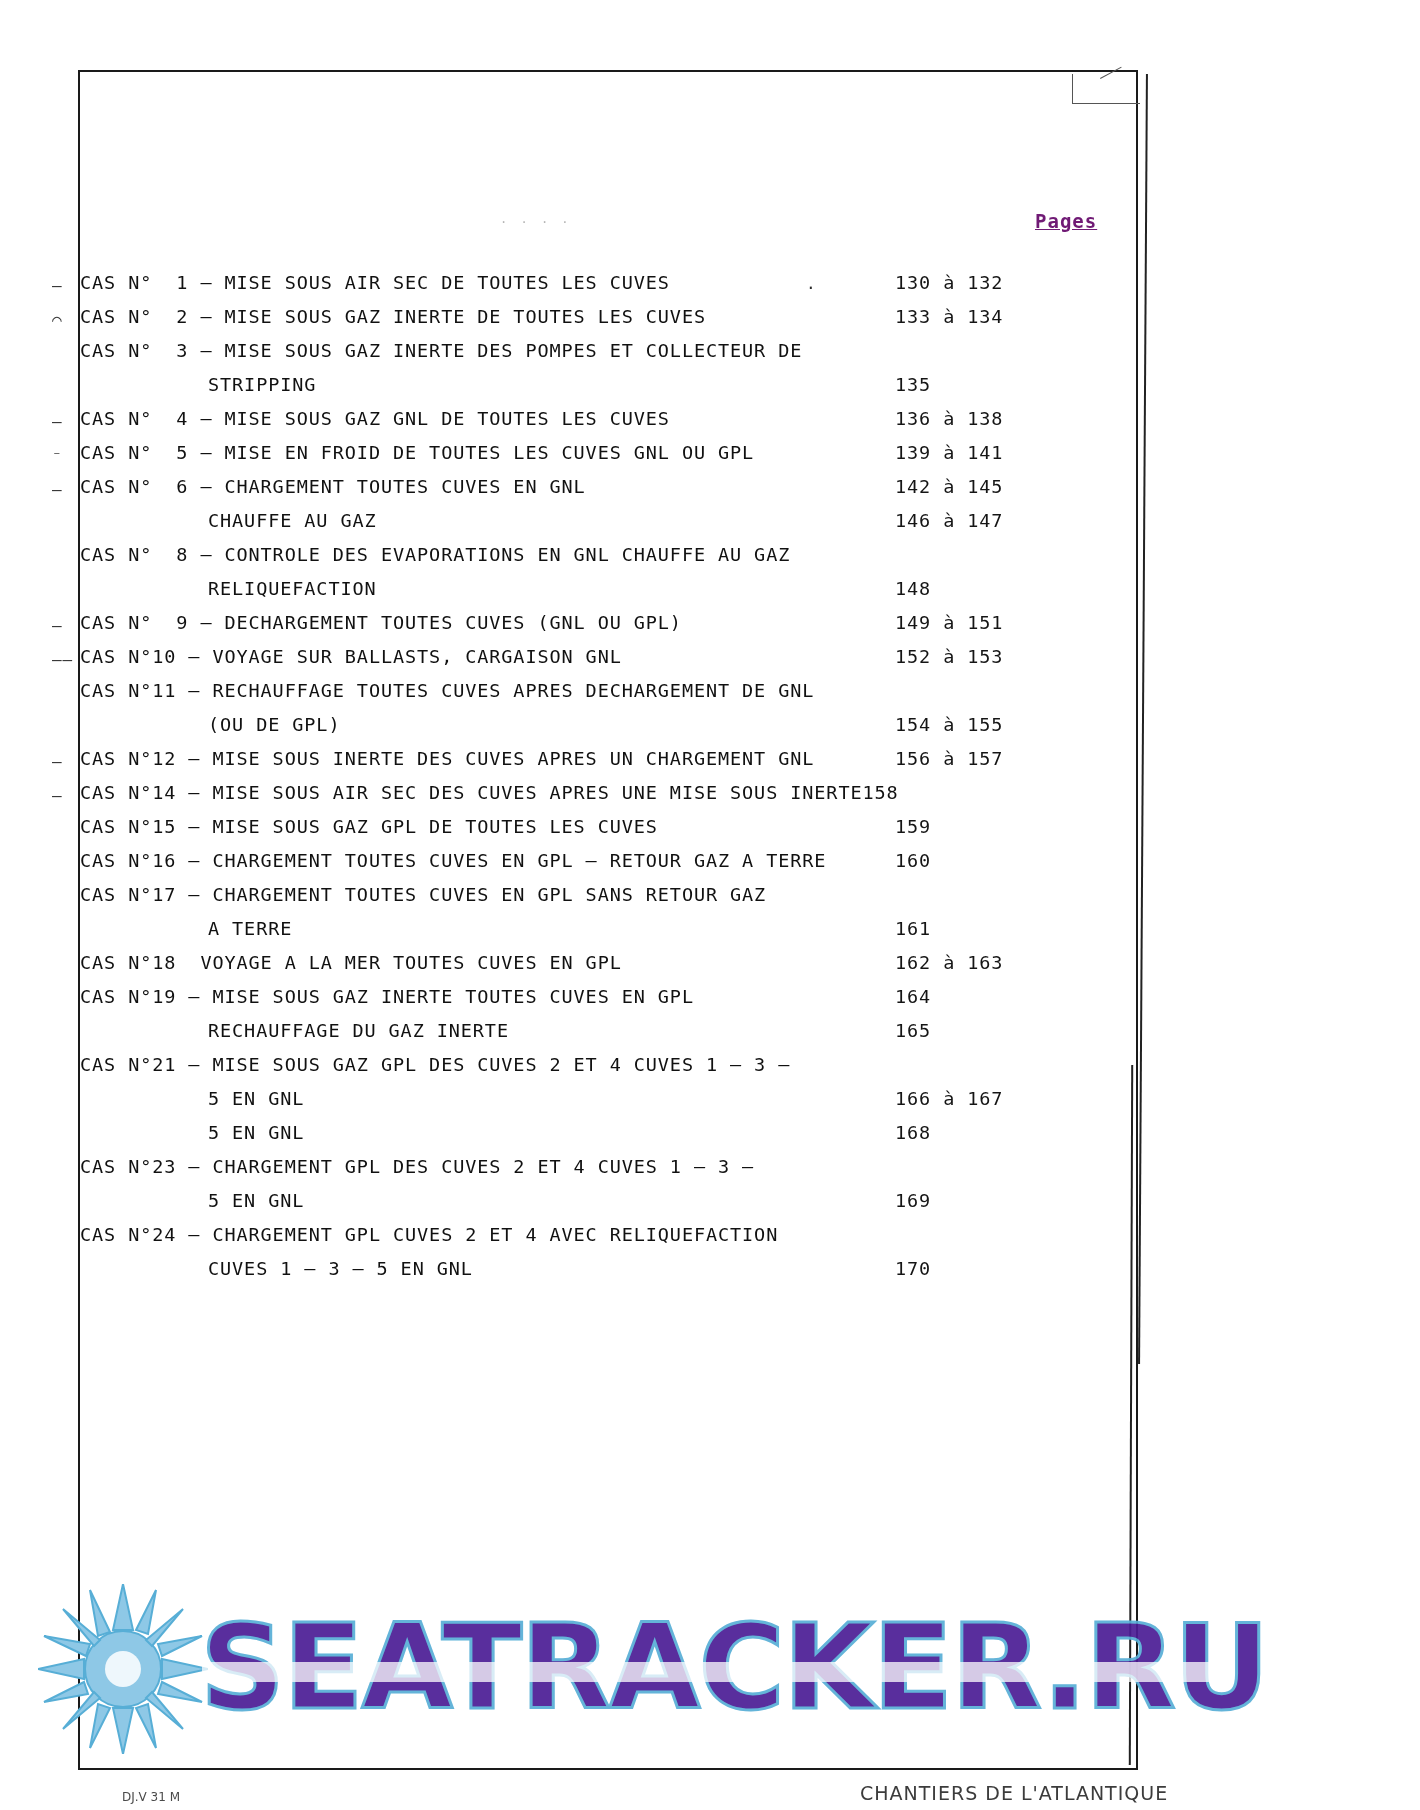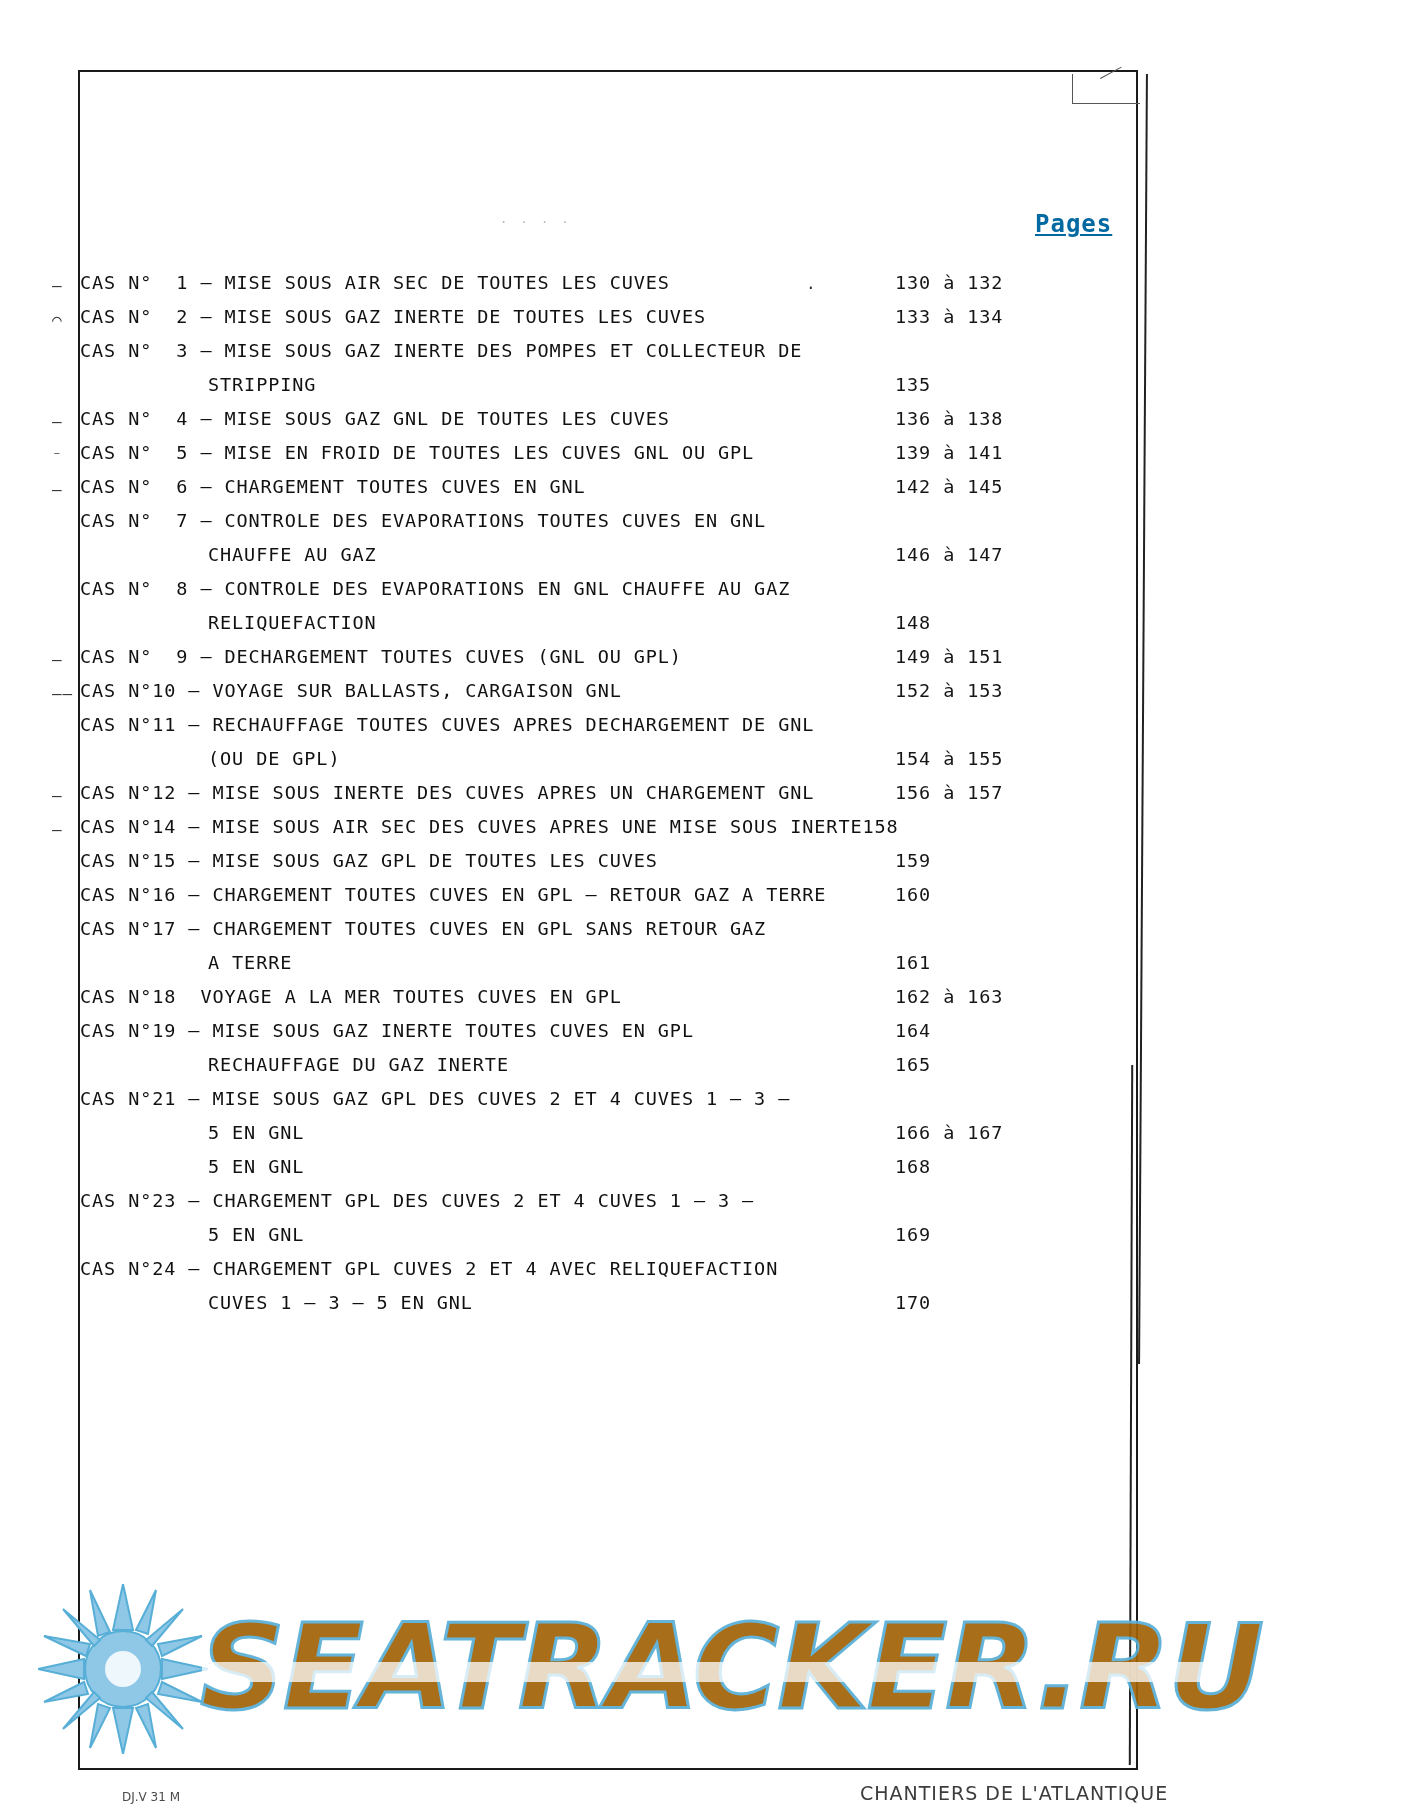--- a/index.html
+++ b/index.html
@@ -77,9 +77,9 @@
     position: absolute;
     left: 1035px;
     top: 210px;
-    font-size: 24px;
+    font-size: 19px;
     letter-spacing: 1px;
-    color: #0369a1;
+    color: #701a75;
     text-decoration: underline;
     font-weight: bold;
   }

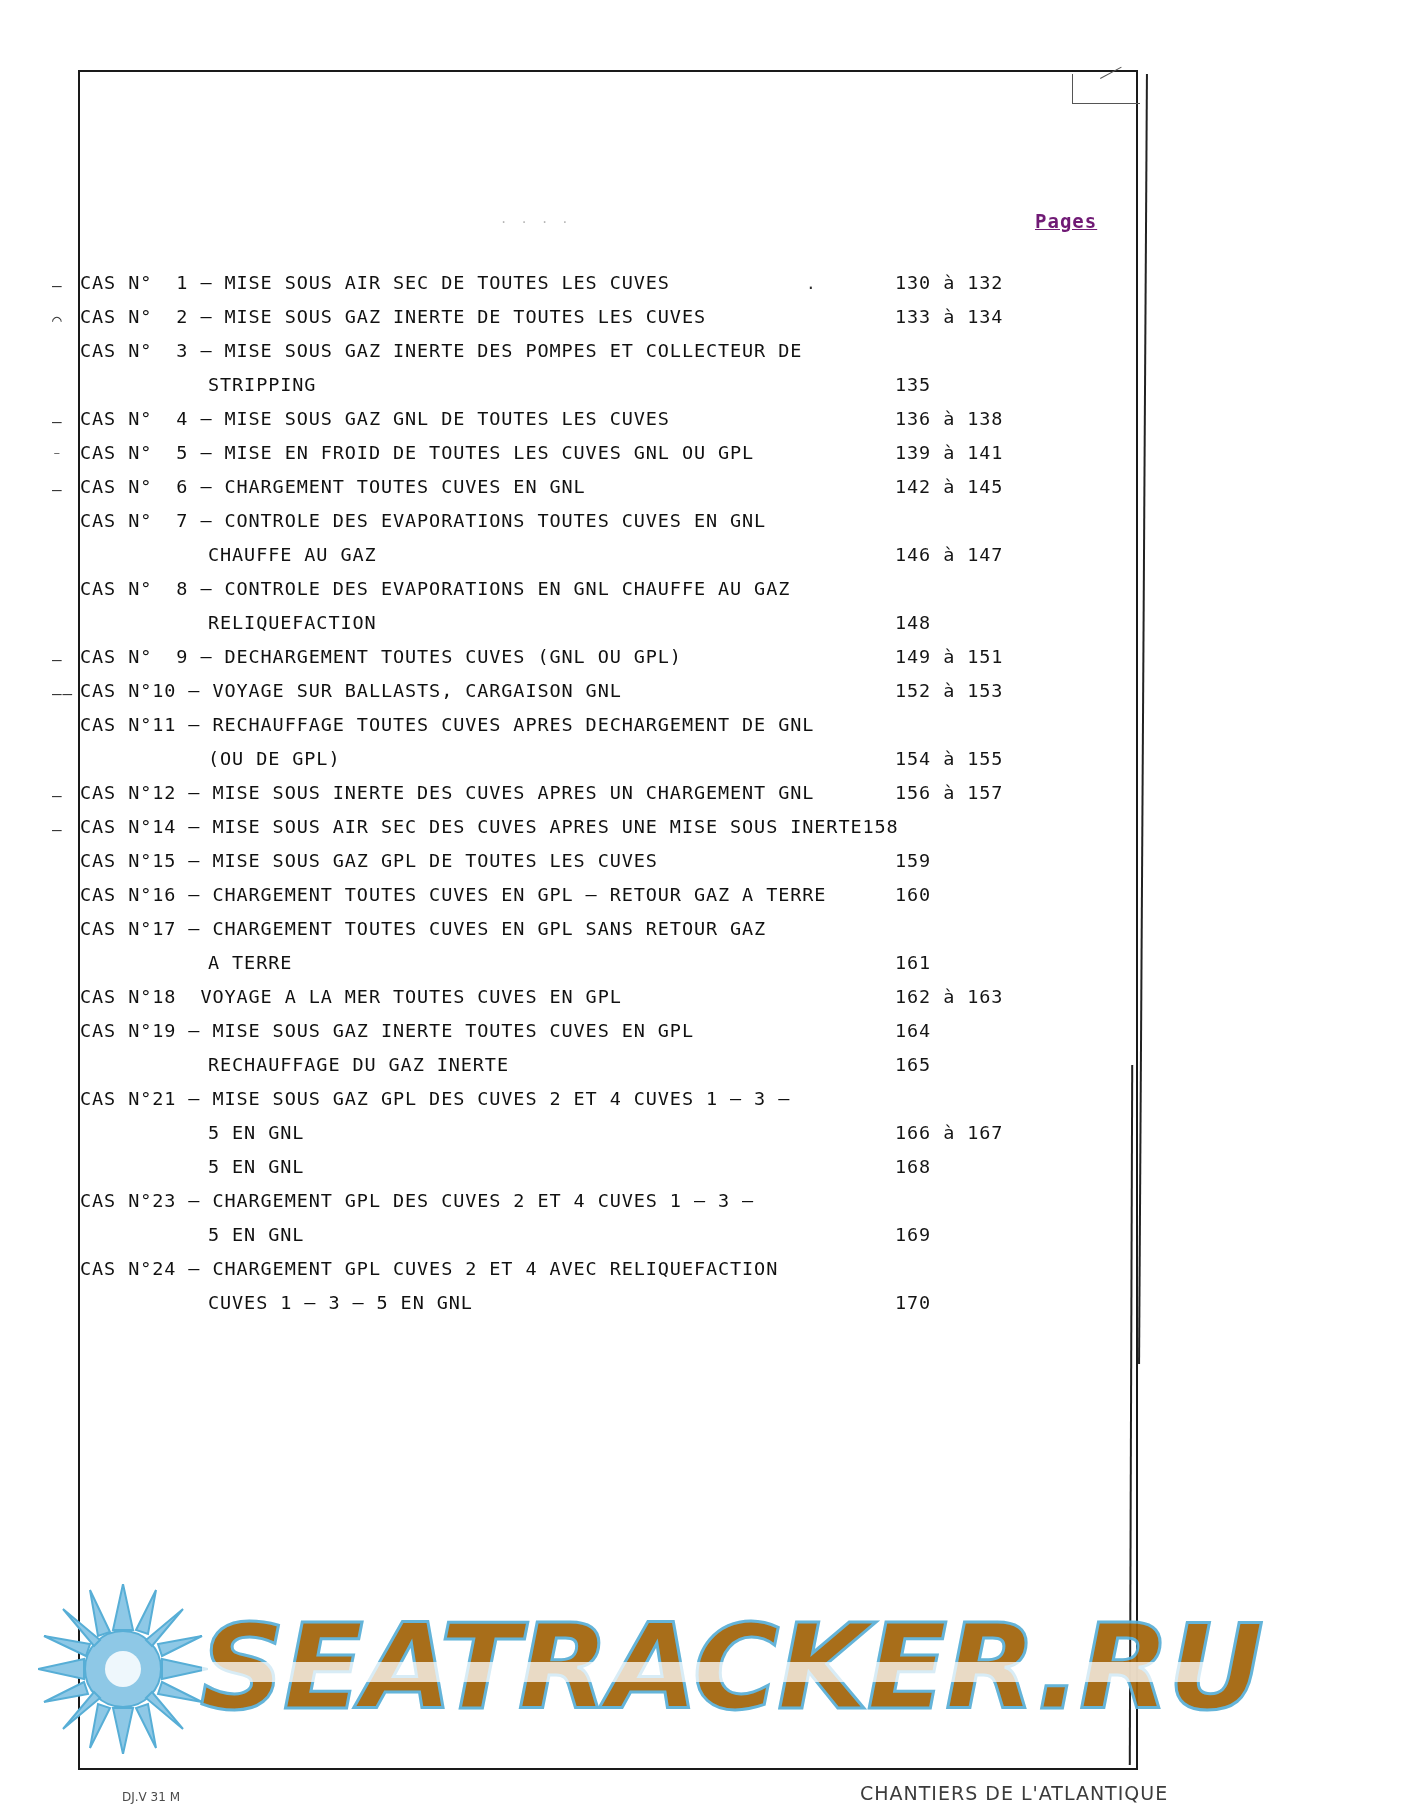--- a/index.html
+++ b/index.html
@@ -215,7 +215,6 @@
     <div class="toc-row"><span class="dash-mark">—</span><span class="label">CAS N°  4 – MISE SOUS GAZ GNL DE TOUTES LES CUVES</span><span class="pages">136 à 138</span></div>
     <div class="toc-row"><span class="dash-mark">⁻</span><span class="label">CAS N°  5 – MISE EN FROID DE TOUTES LES CUVES GNL OU GPL</span><span class="pages">139 à 141</span></div>
     <div class="toc-row"><span class="dash-mark">—</span><span class="label">CAS N°  6 – CHARGEMENT TOUTES CUVES EN GNL</span><span class="pages">142 à 145</span></div>
-    <div class="toc-row"><span class="label">CAS N°  7 – CONTROLE DES EVAPORATIONS TOUTES CUVES EN GNL</span></div>
     <div class="toc-row"><span class="label indent">CHAUFFE AU GAZ</span><span class="pages">146 à 147</span></div>
     <div class="toc-row"><span class="label">CAS N°  8 – CONTROLE DES EVAPORATIONS EN GNL CHAUFFE AU GAZ</span></div>
     <div class="toc-row"><span class="label indent">RELIQUEFACTION</span><span class="pages">148</span></div>

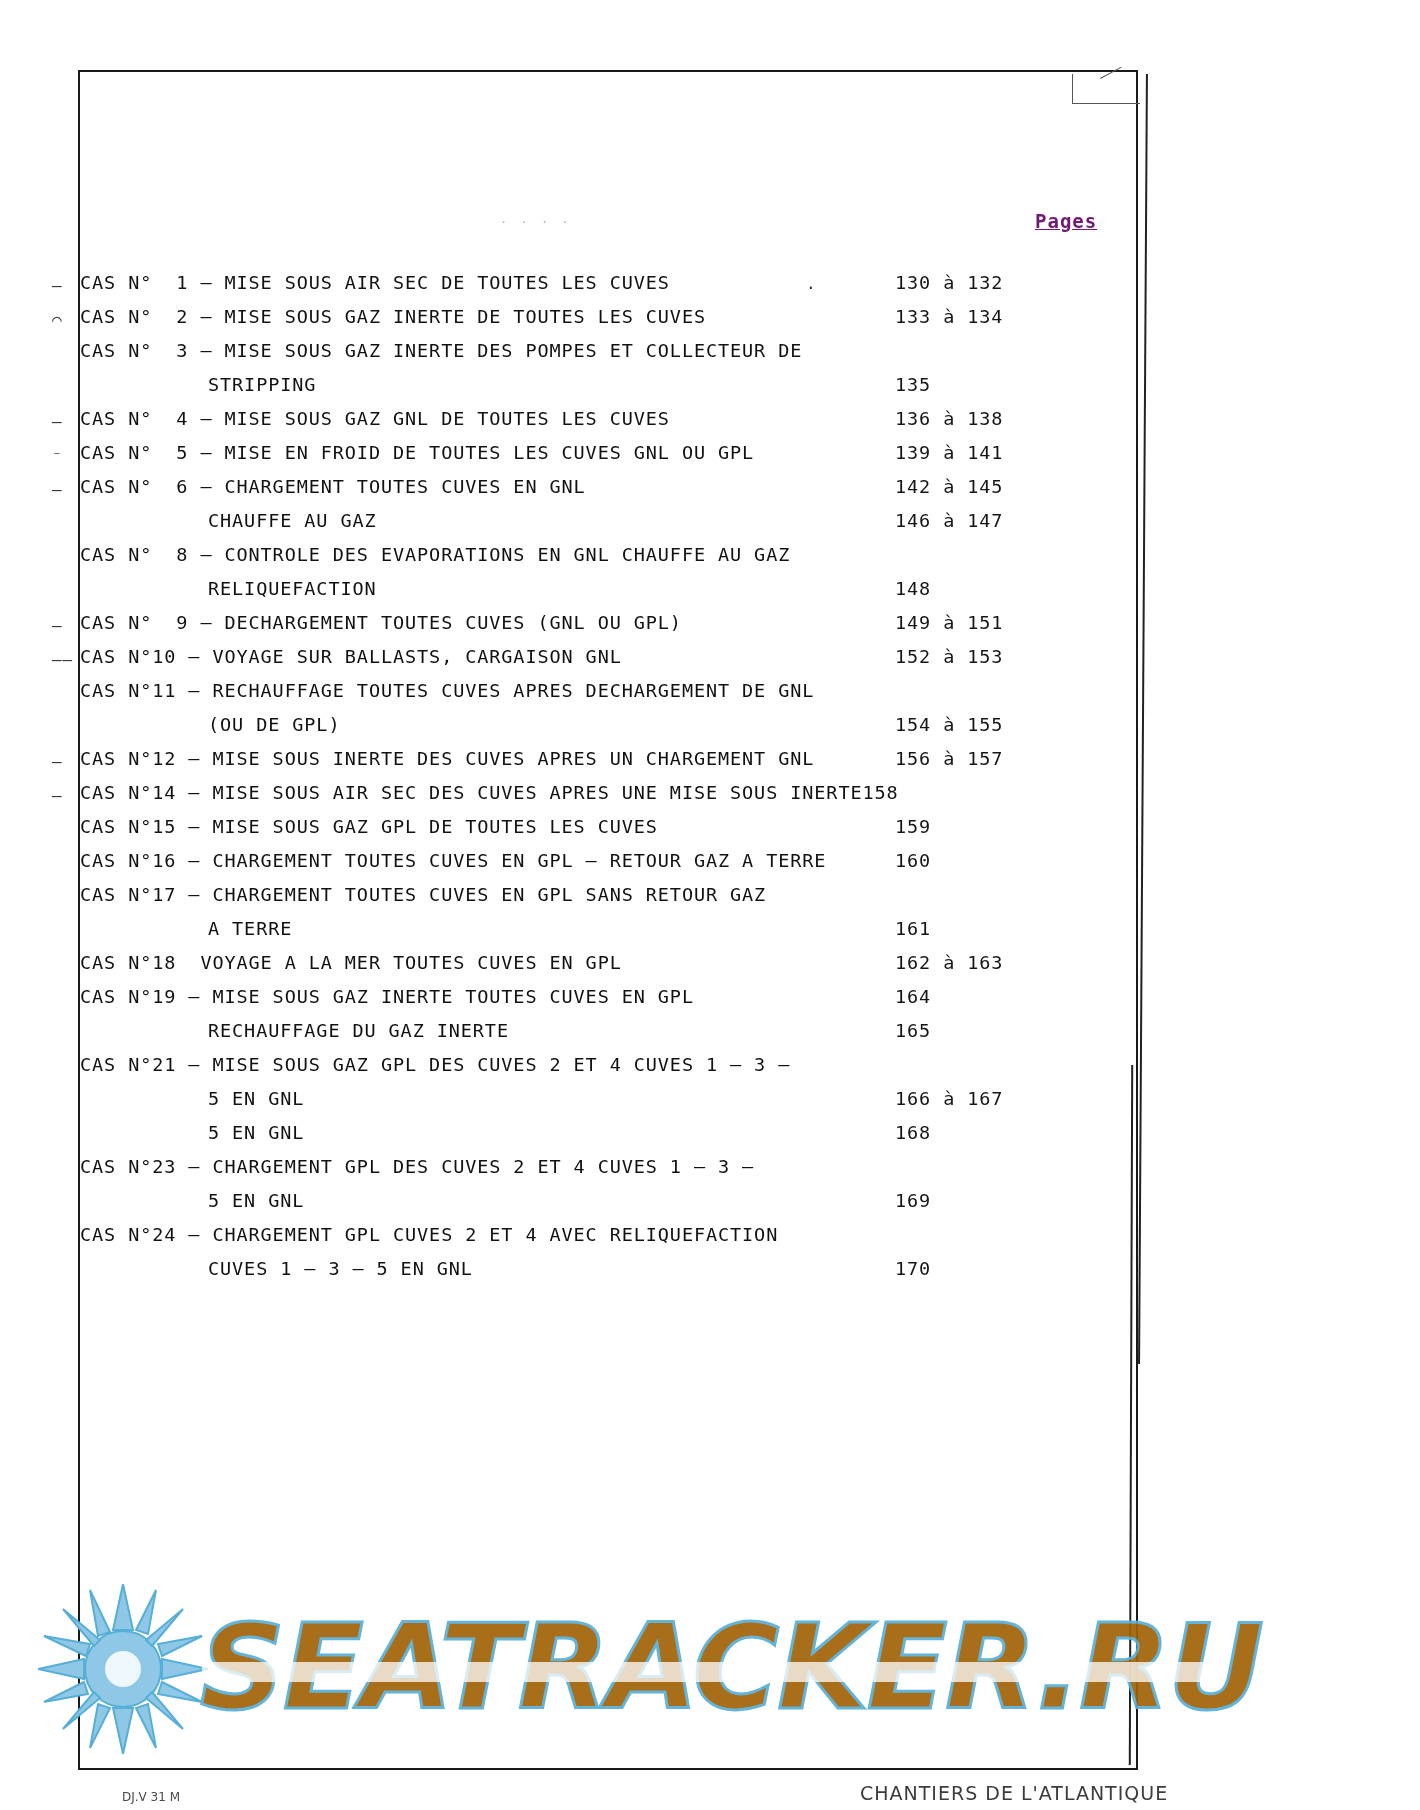--- a/index.html
+++ b/index.html
@@ -152,10 +152,9 @@
     top: 28px;
     font-family: "DejaVu Sans", sans-serif;
     font-weight: bold;
-    font-style: italic;
     font-size: 118px;
     letter-spacing: -2px;
-    color: #a16207;
+    color: #4c1d95;
     -webkit-text-stroke: 3px #57aed6;
     opacity: 0.92;
   }

